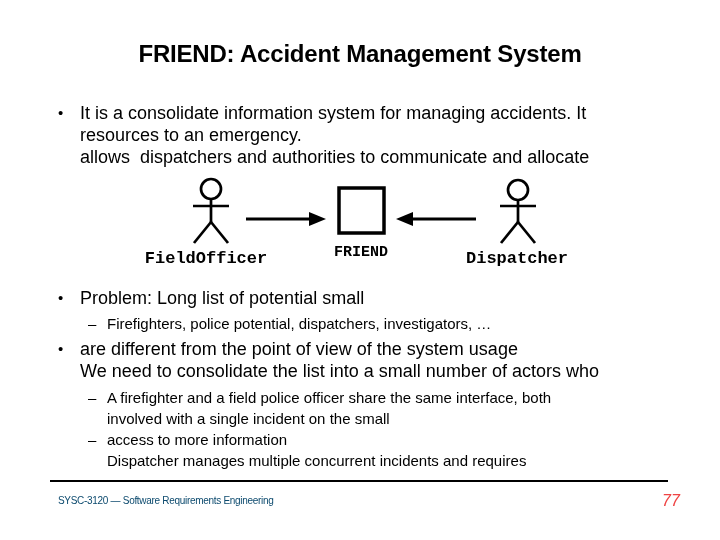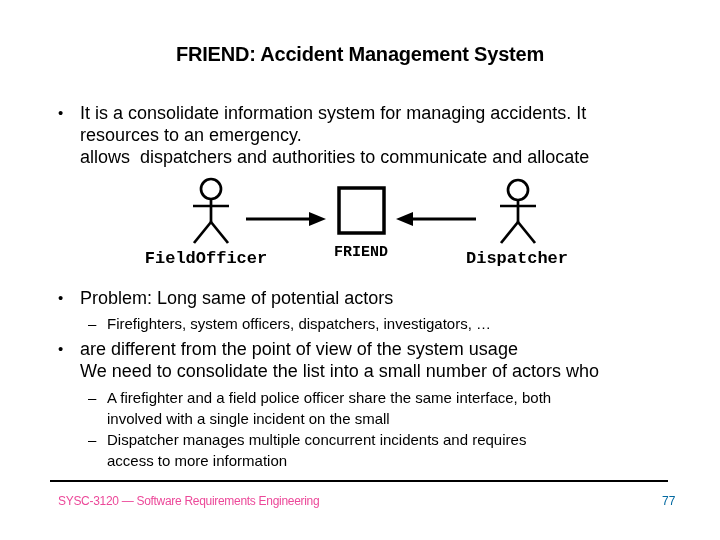--- a/index.html
+++ b/index.html
@@ -12,7 +12,7 @@
   .title {
     position:absolute; top:38px; left:0; right:0;
     margin:0; text-align:center;
-    font-size:20px; font-weight:bold; line-height:32px;
+    font-size:24px; font-weight:bold; line-height:32px;
     letter-spacing:-0.2px;
   }
   .bullet { position:absolute; display:flex; align-items:flex-start; }

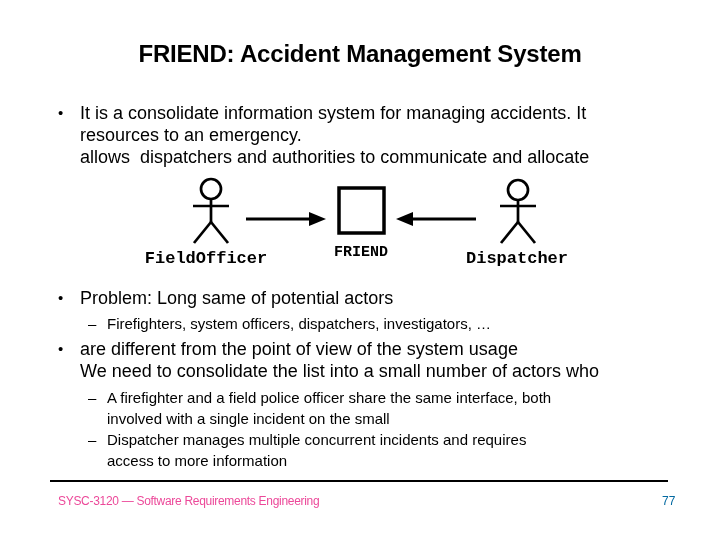--- a/index.html
+++ b/index.html
@@ -87,7 +87,7 @@
   <div class="bullet l1" style="top:287px">
     <span class="glyph">•</span>
     <div class="btext">
-      <div class="line">Problem: Long same of potential actors</div>
+      <div class="line">Problem: Long list of potential small</div>
     </div>
   </div>
 

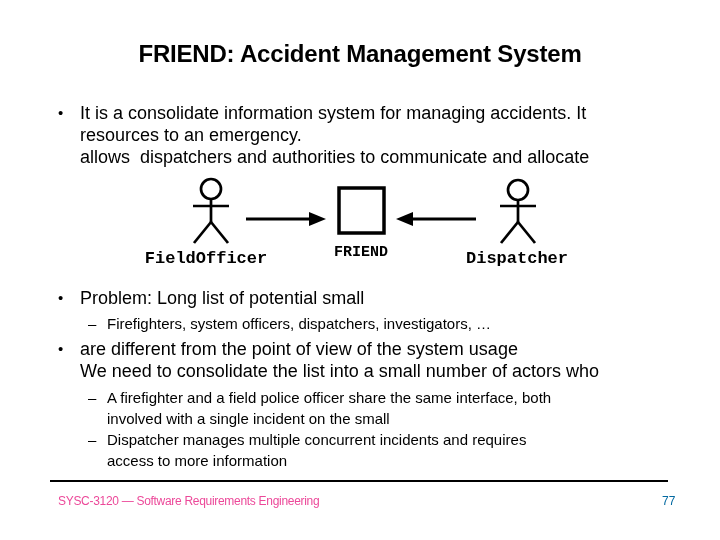--- a/index.html
+++ b/index.html
@@ -94,7 +94,7 @@
   <div class="bullet l2" style="top:313px">
     <span class="glyph">–</span>
     <div class="btext">
-      <div class="line">Firefighters, system officers, dispatchers, investigators, …</div>
+      <div class="line">Firefighters, police potential, dispatchers, investigators, …</div>
     </div>
   </div>
 

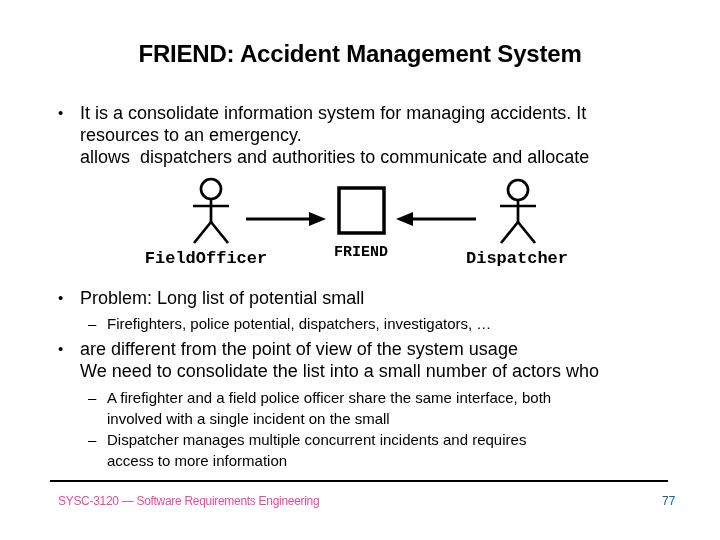--- a/index.html
+++ b/index.html
@@ -117,8 +117,8 @@
   <div class="bullet l2" style="top:429px">
     <span class="glyph">–</span>
     <div class="btext">
+      <div class="line">access to more information</div>
       <div class="line">Dispatcher manages multiple concurrent incidents and requires</div>
-      <div class="line">access to more information</div>
     </div>
   </div>
 

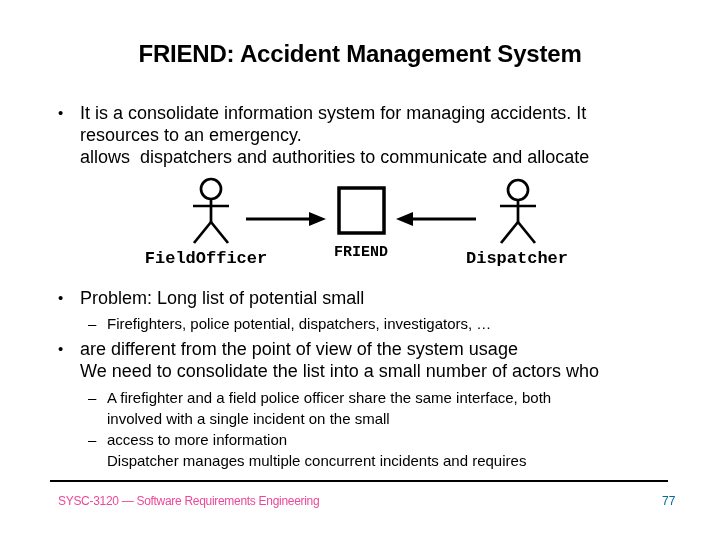--- a/index.html
+++ b/index.html
@@ -28,7 +28,7 @@
   .divider { position:absolute; top:480px; left:50px; width:618px; height:2px; background:#000; }
   .footer-left {
     position:absolute; top:494px; left:58px;
-    font-size:12px; line-height:14px; color:#ec4899; letter-spacing:-0.3px;
+    font-size:10px; line-height:14px; color:#0c4a6e; letter-spacing:-0.3px;
   }
   .footer-page {
     position:absolute; top:494px; left:662px; width:34px;

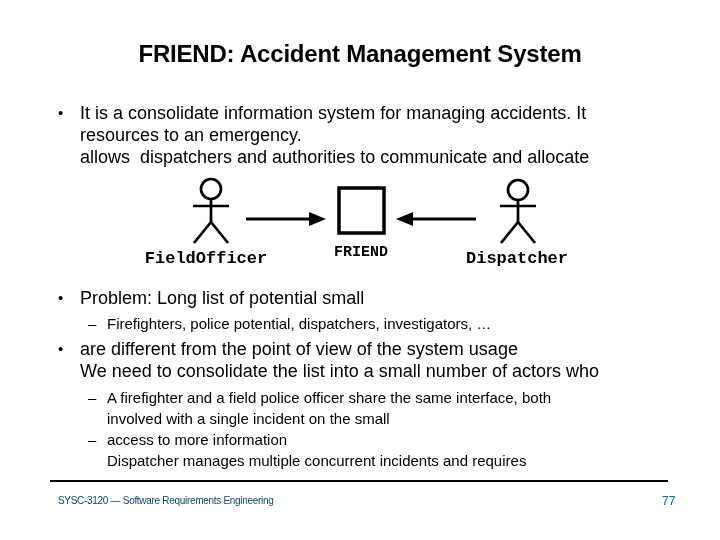--- a/index.html
+++ b/index.html
@@ -32,7 +32,7 @@
   }
   .footer-page {
     position:absolute; top:494px; left:662px; width:34px;
-    font-size:12px; line-height:14px; color:#0369a1;
+    font-size:16px; line-height:14px; color:#ef4444;font-style:italic;
   }
 </style>
 </head>

